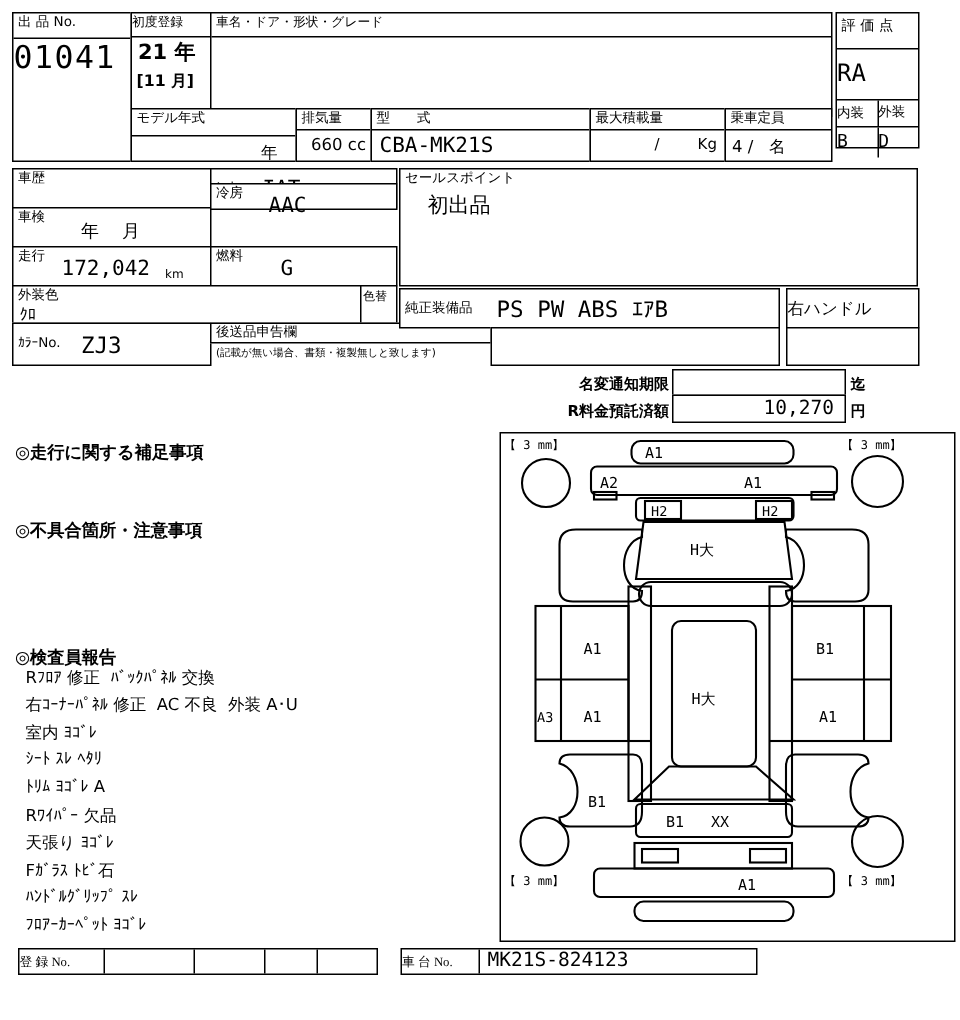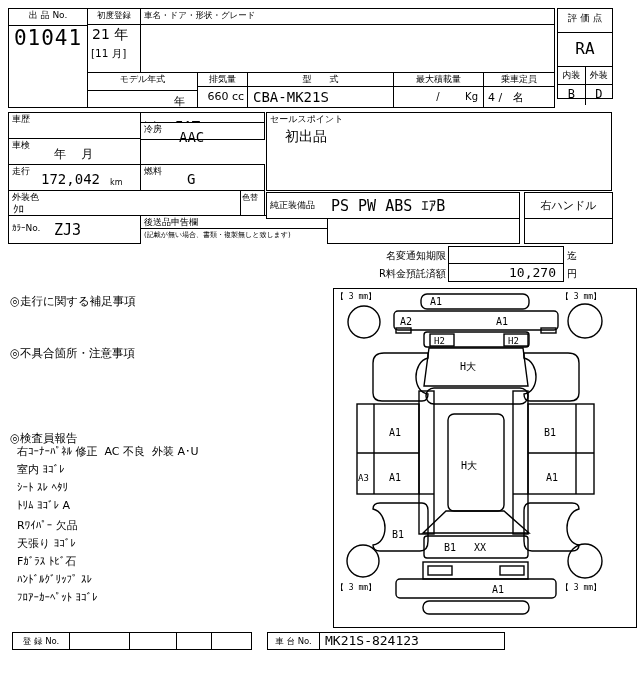--- a/index.html
+++ b/index.html
@@ -9,7 +9,7 @@
   .lbl{font-size:9px;line-height:11px;padding:1px 3px;white-space:pre;}
   .bb{border-bottom:1px solid #000;}
   .br{border-right:1px solid #000;}
-  .c{text-align:center;}
+  .c{text-align:left;}
   .r{text-align:right;}
   .mono{font-family:"DejaVu Sans Mono",monospace;}
   .val{position:absolute;white-space:pre;}

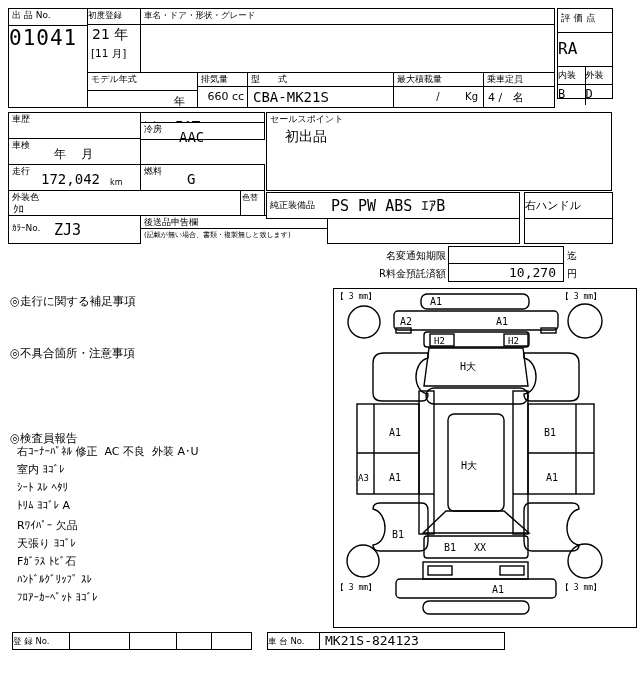--- a/index.html
+++ b/index.html
@@ -5,7 +5,7 @@
   html,body{margin:0;padding:0;background:#fff;}
   body{width:640px;height:680px;position:relative;font-family:"DejaVu Sans",sans-serif;color:#000;}
   .box{position:absolute;border:1px solid #000;box-sizing:border-box;background:#fff;}
-  .txt{position:absolute;white-space:pre;}
+  .txt{position:absolute;white-space:pre;font-weight:bold;}
   .lbl{font-size:9px;line-height:11px;padding:1px 3px;white-space:pre;}
   .bb{border-bottom:1px solid #000;}
   .br{border-right:1px solid #000;}

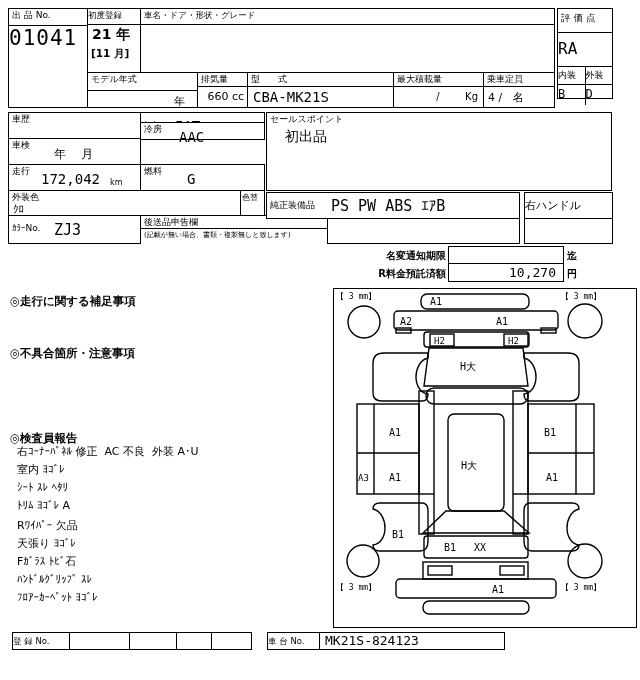--- a/index.html
+++ b/index.html
@@ -8,7 +8,7 @@
   .txt{position:absolute;white-space:pre;font-weight:bold;}
   .lbl{font-size:9px;line-height:11px;padding:1px 3px;white-space:pre;}
   .bb{border-bottom:1px solid #000;}
-  .br{border-right:1px solid #000;}
+  .br{border-right:1px solid #000;font-family:Liberation Serif, serif;}
   .c{text-align:left;}
   .r{text-align:right;}
   .mono{font-family:"DejaVu Sans Mono",monospace;}

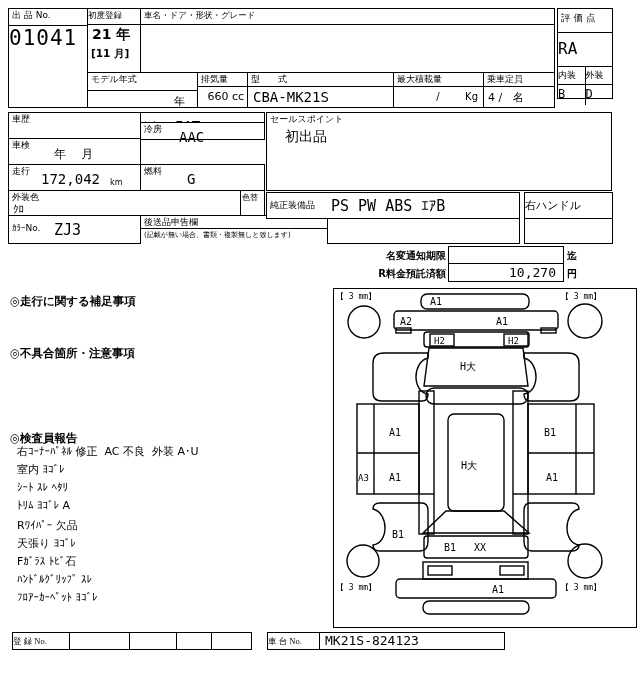--- a/index.html
+++ b/index.html
@@ -138,6 +138,7 @@
 <div class="txt" style="left:10px;top:346px;font-size:11.5px">◎不具合箇所・注意事項</div>
 <div class="txt" style="left:10px;top:431px;font-size:11.5px">◎検査員報告</div>
 <div style="position:absolute;left:17px;top:444px;width:315px">
+  <div class="repline">Rﾌﾛｱ 修正  ﾊﾞｯｸﾊﾟﾈﾙ 交換</div>
   <div class="repline">右ｺｰﾅｰﾊﾟﾈﾙ 修正  AC 不良  外装 A･U</div>
   <div class="repline">室内 ﾖｺﾞﾚ</div>
   <div class="repline">ｼｰﾄ ｽﾚ ﾍﾀﾘ</div>

